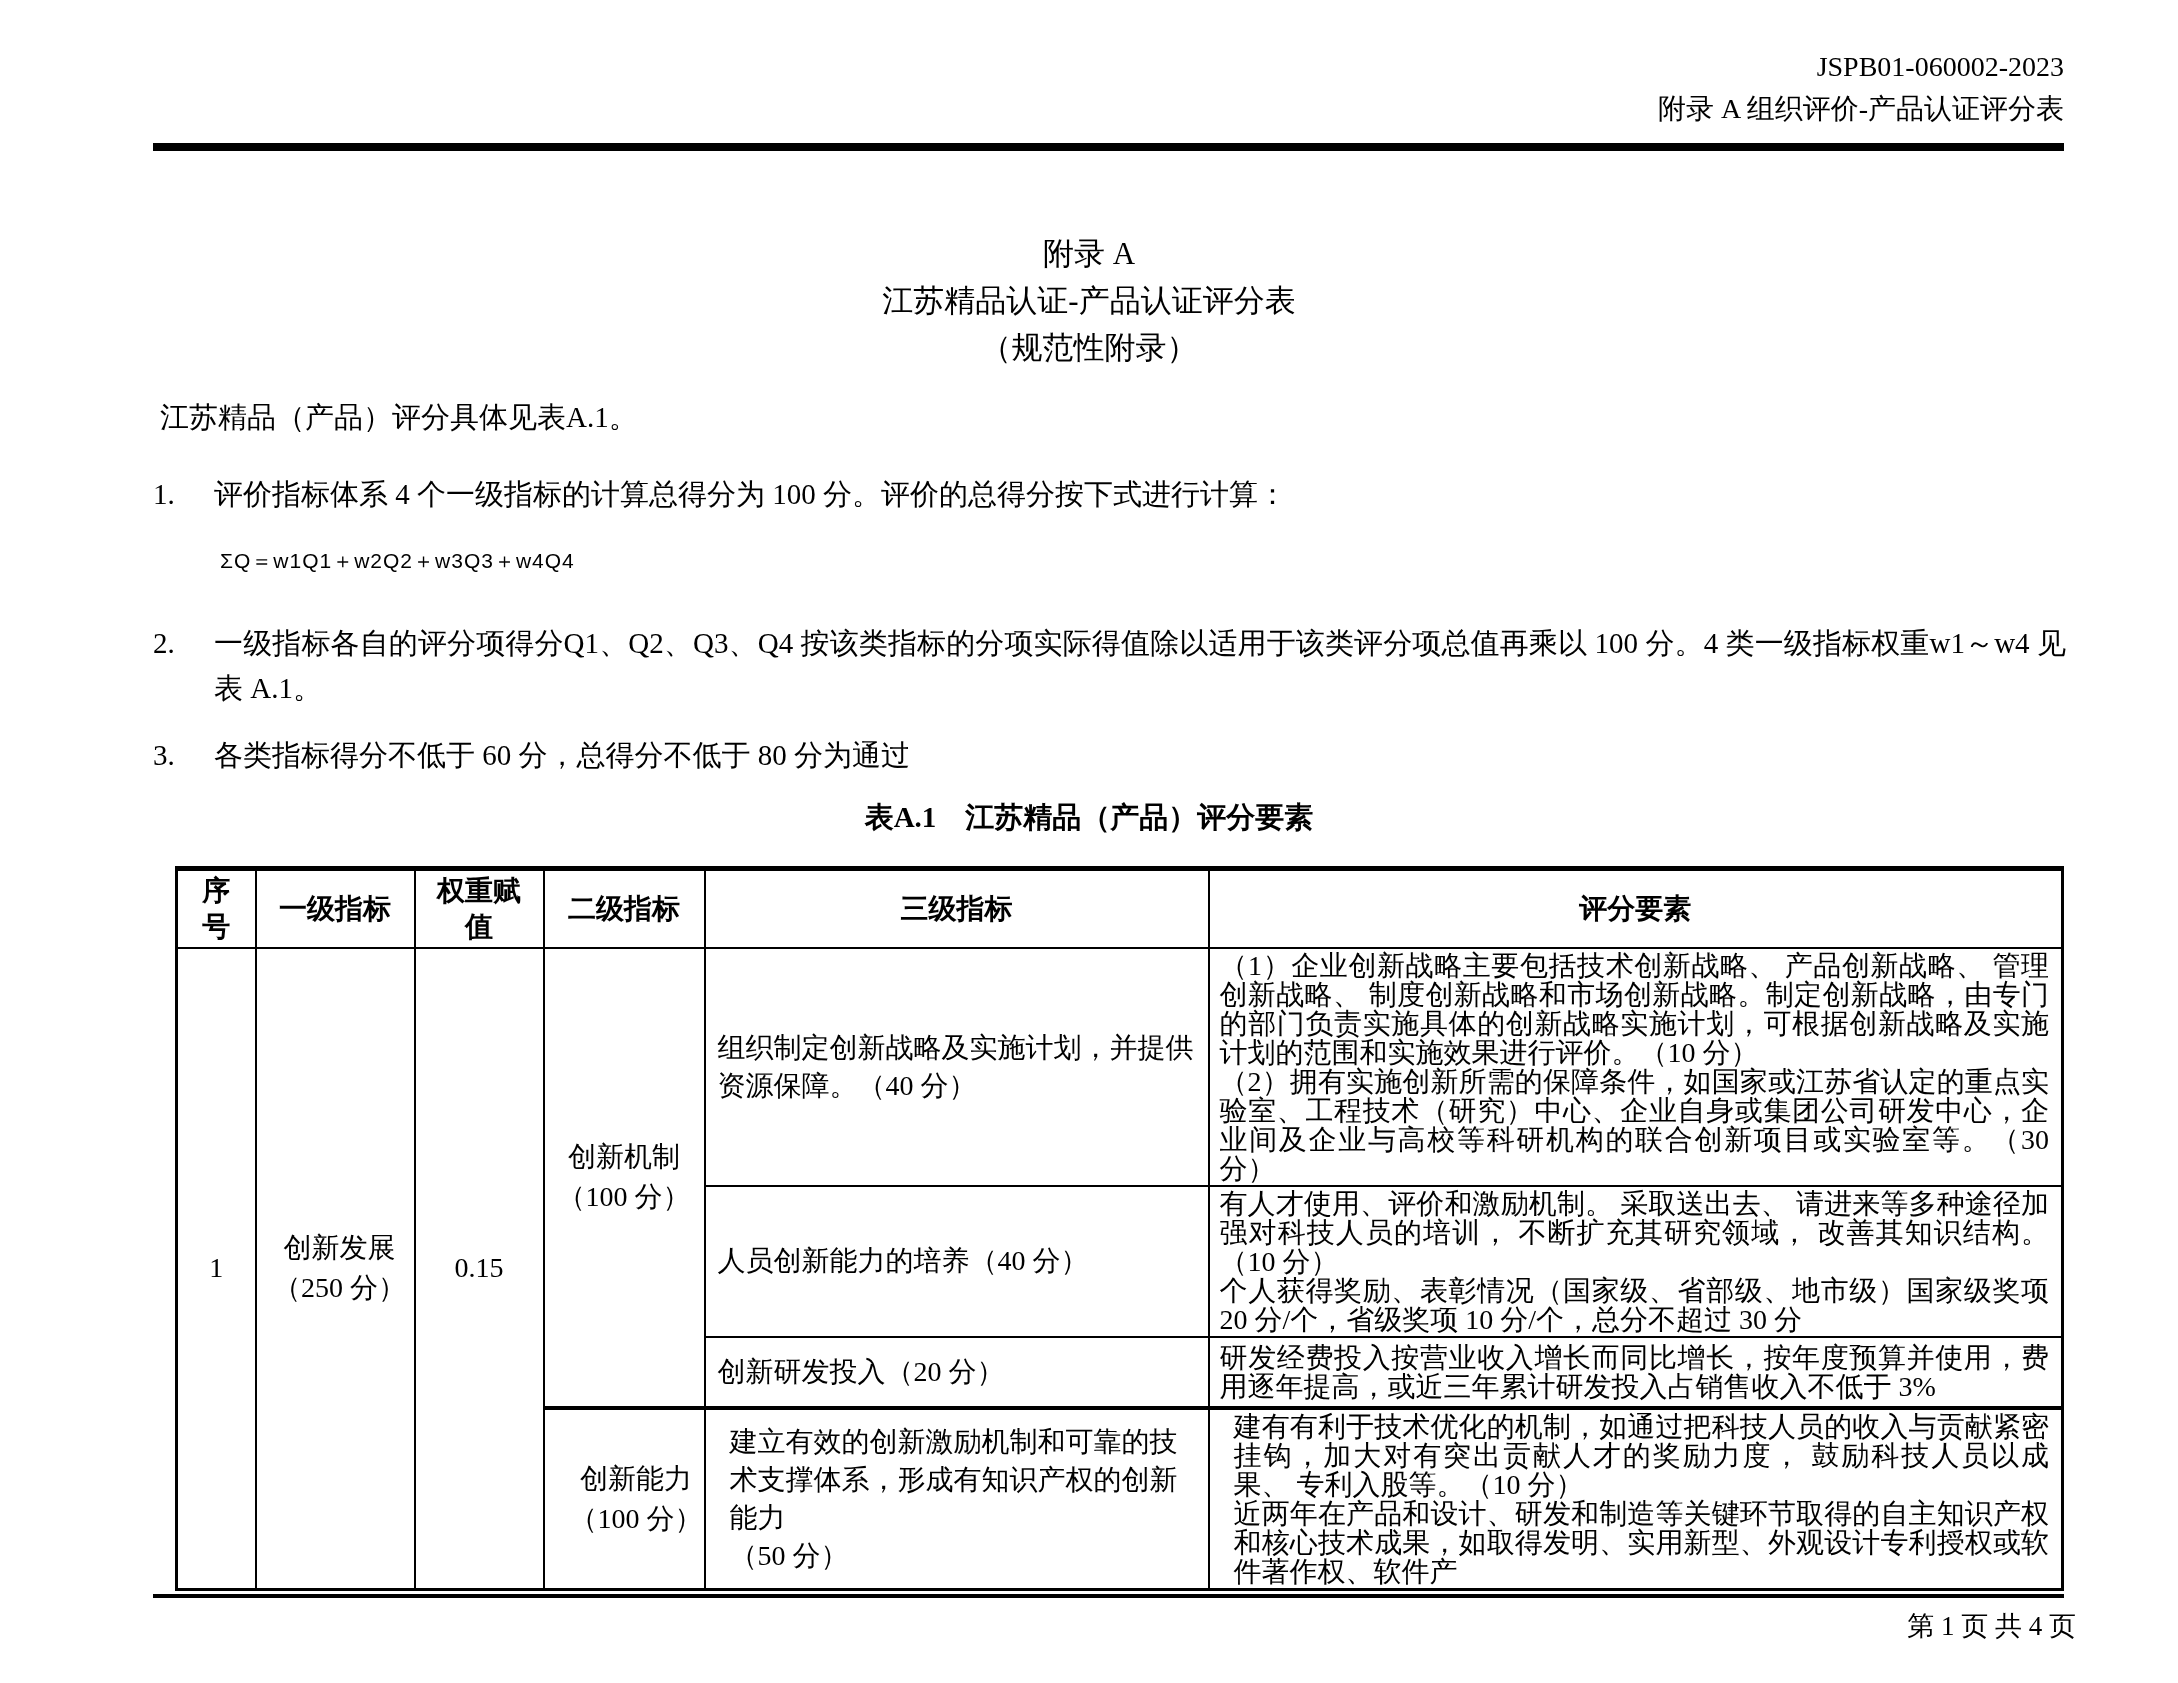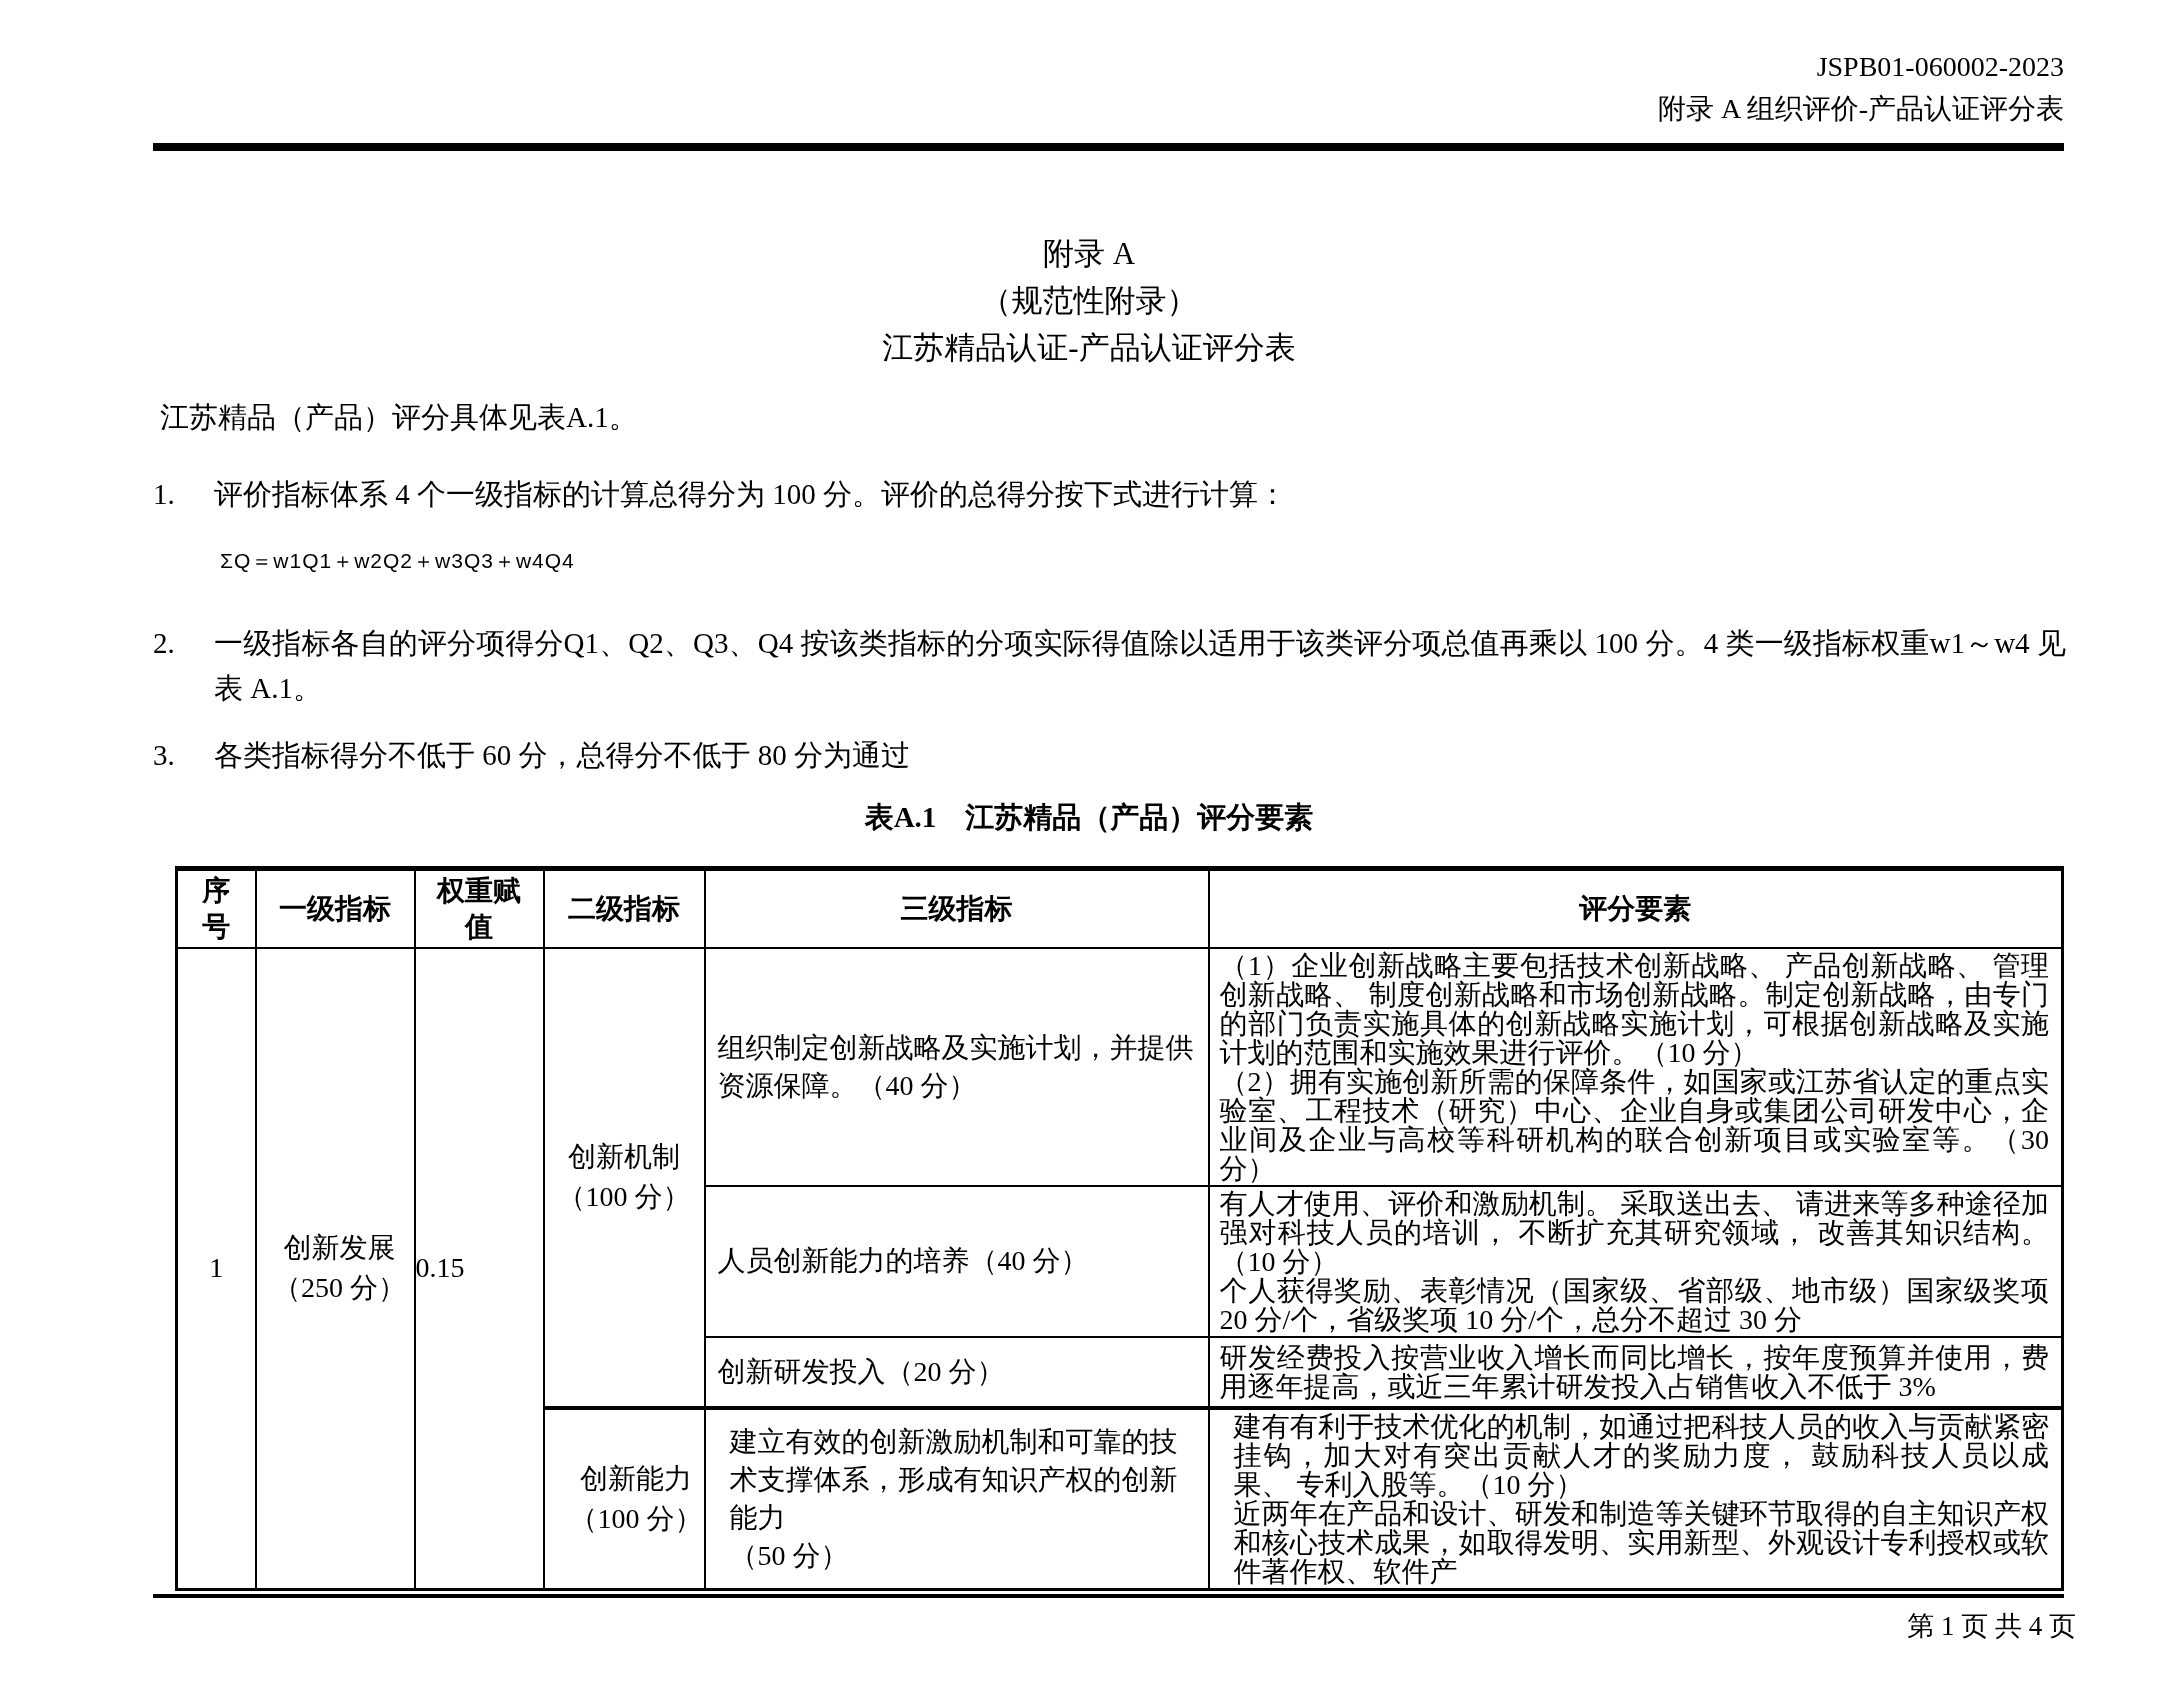--- a/index.html
+++ b/index.html
@@ -96,8 +96,8 @@
 
 <div class="title-block">
   <div>附录 A</div>
+  <div>江苏精品认证-产品认证评分表</div>
   <div>（规范性附录）</div>
-  <div>江苏精品认证-产品认证评分表</div>
 </div>
 
 <div class="intro">江苏精品（产品）评分具体见表A.1。</div>

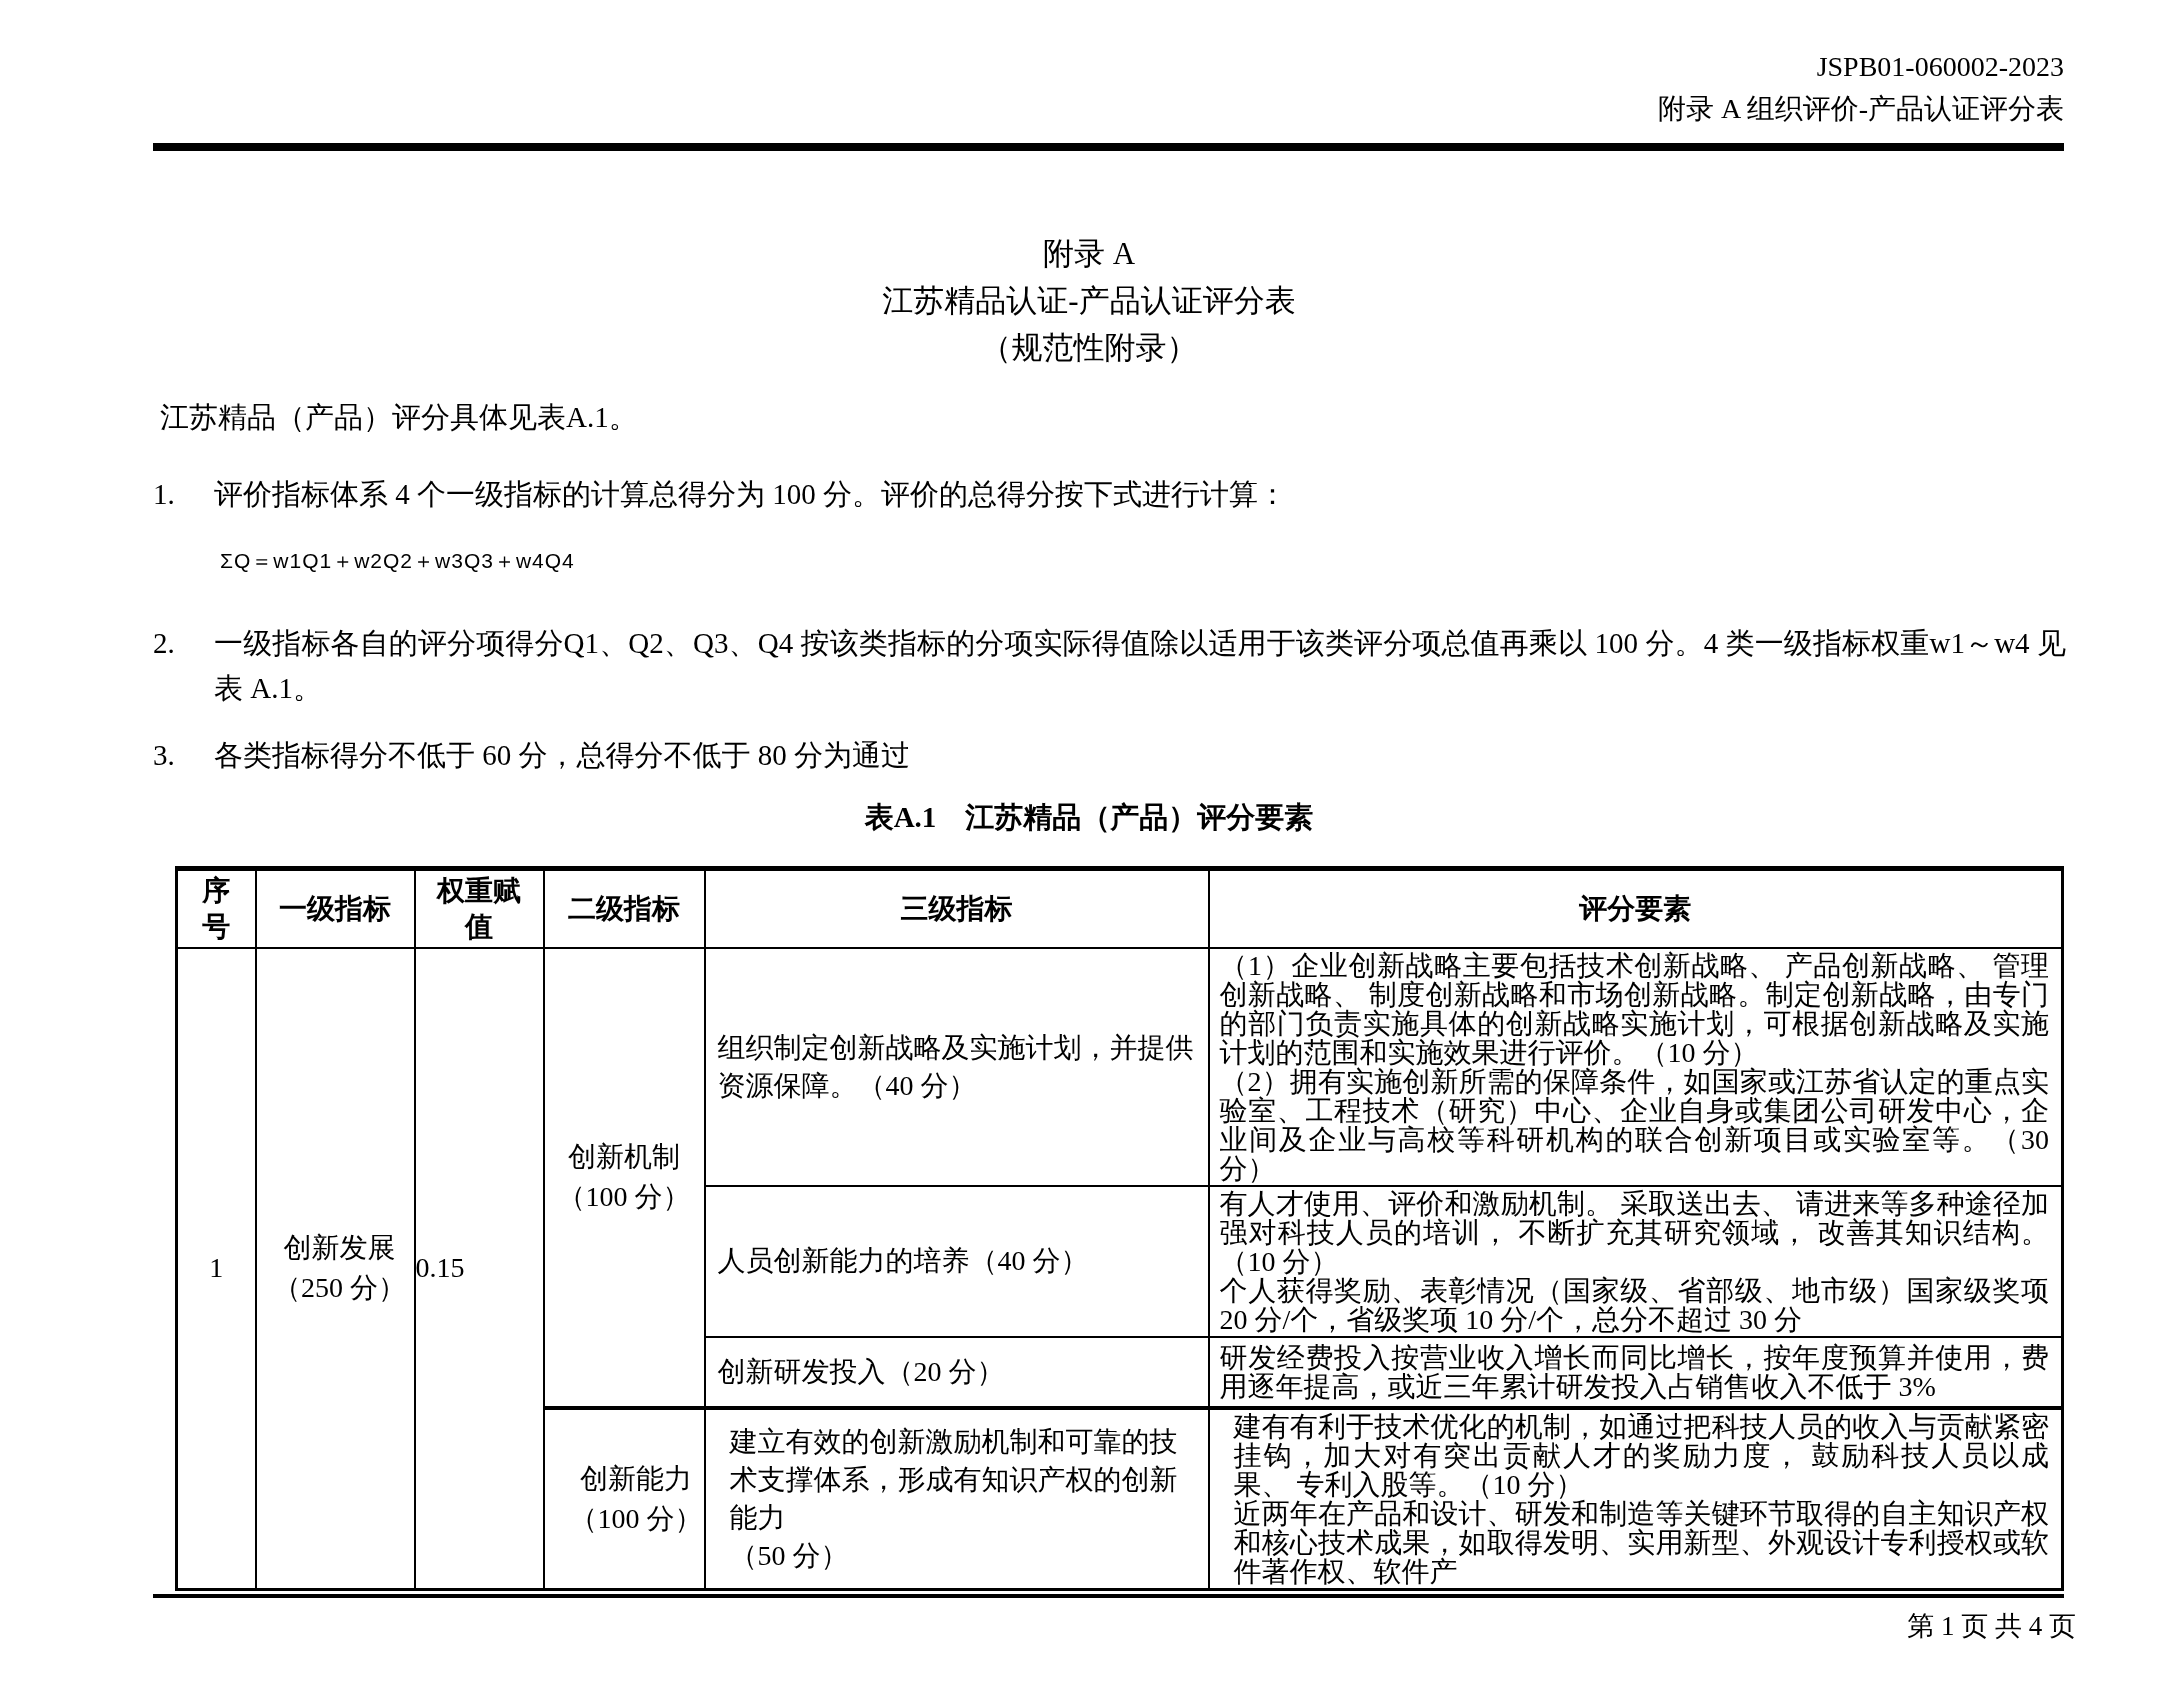--- a/index.html
+++ b/index.html
@@ -66,7 +66,7 @@
   .preline { white-space: pre-line; }
   td.seq-cell { text-align: center; }
   td.level1-cell { text-align: center; line-height: 40px; padding-left: 9px; }
-  td.weight-cell { text-align: left; vertical-align: top; }
+  td.weight-cell { text-align: center; vertical-align: top; }
   td.level2-cell { text-align: center; line-height: 40px; }
   td.level3-cell { text-align: left; padding: 6px 12px; line-height: 38px; border-radius: 17px; }
   td.criteria-cell {

